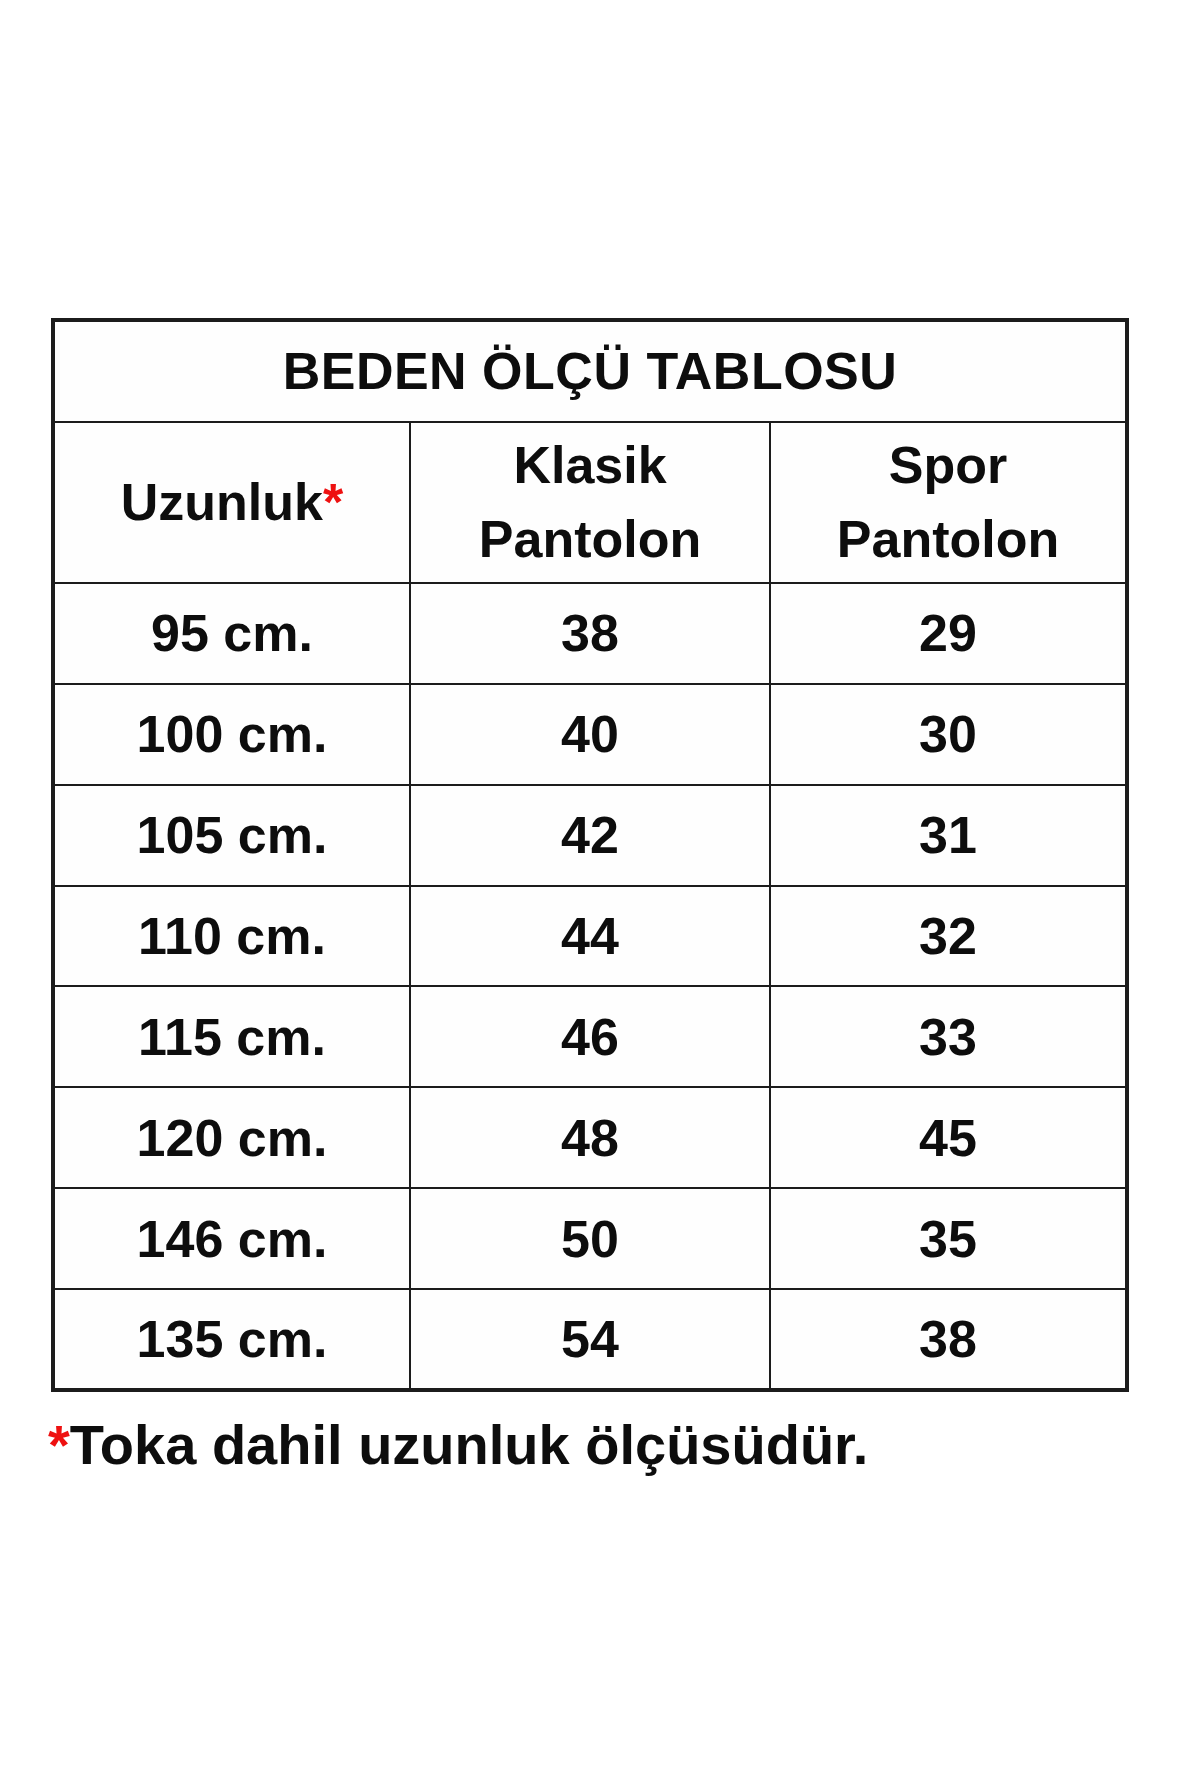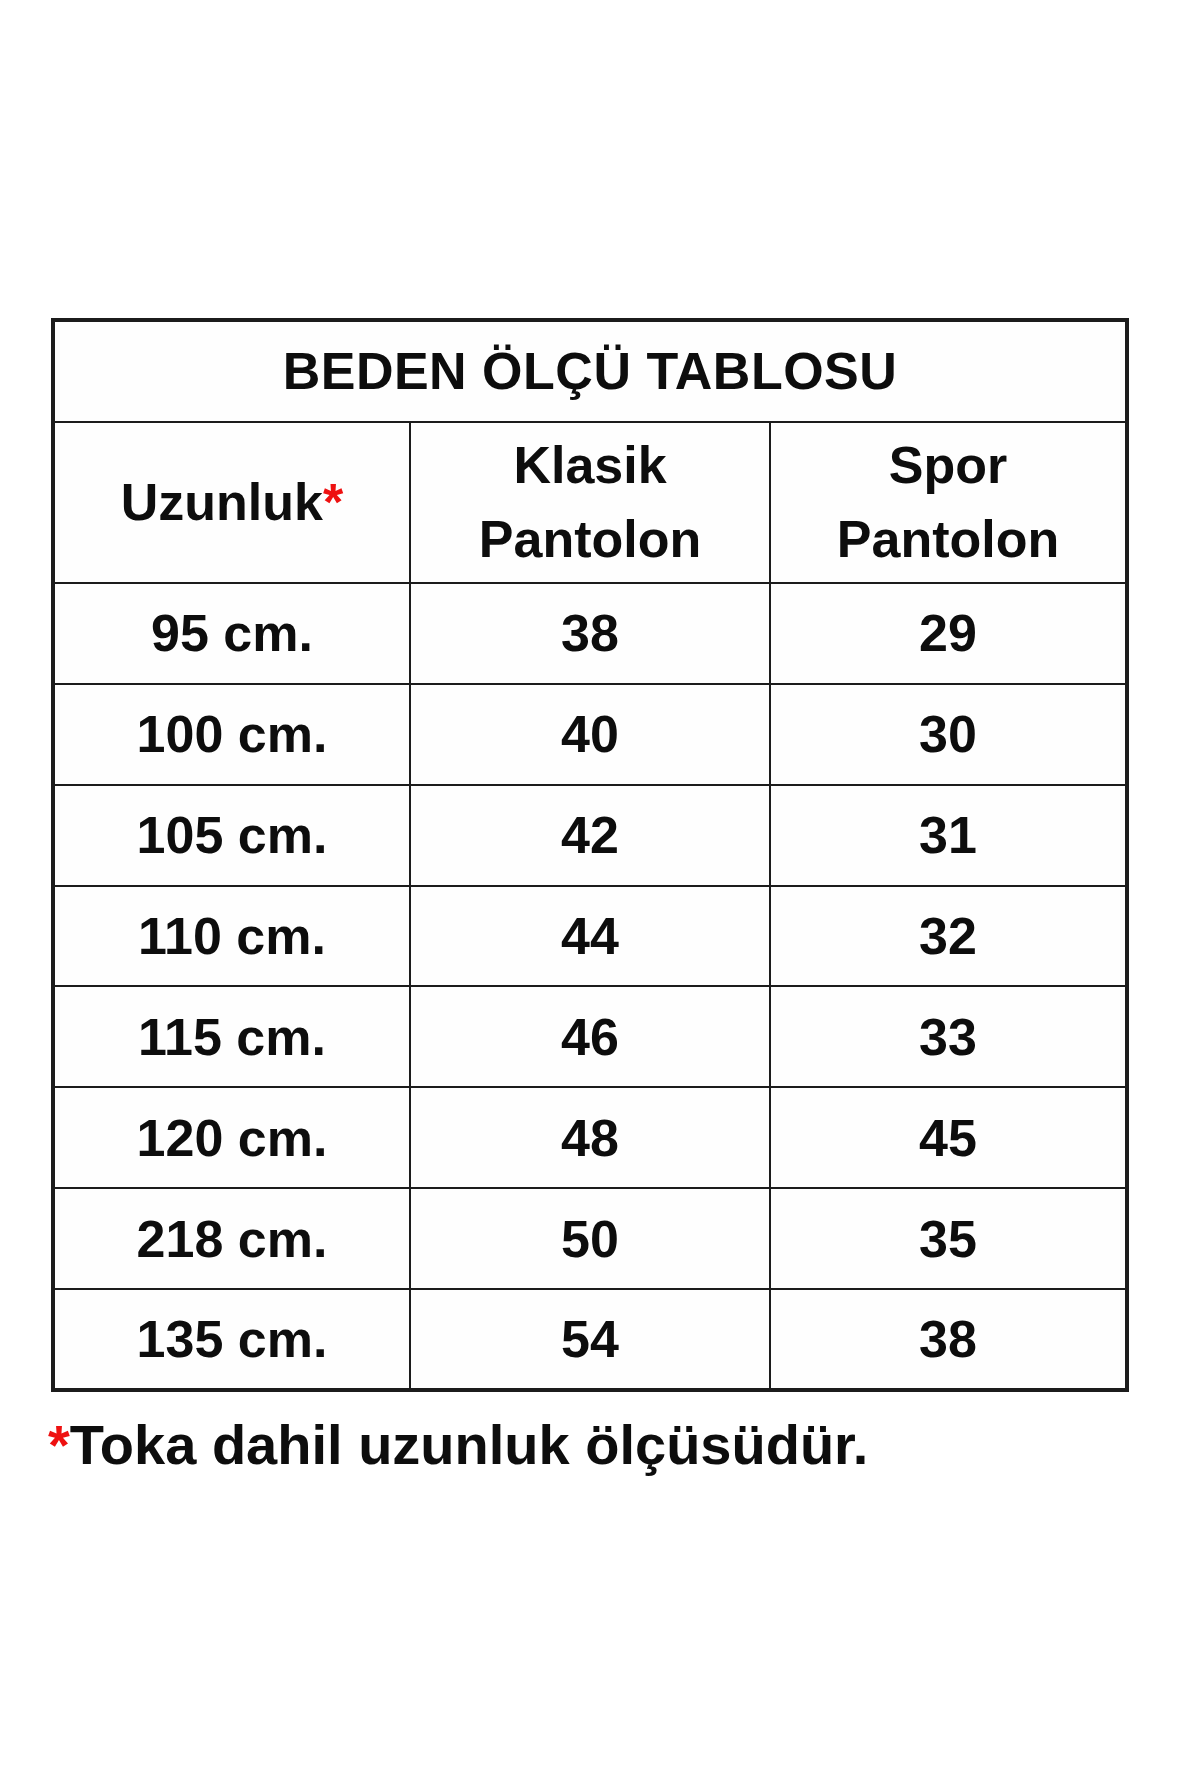--- a/index.html
+++ b/index.html
@@ -114,7 +114,7 @@
         <td>45</td>
       </tr>
       <tr class="data-row">
-        <td>218 cm.</td>
+        <td>146 cm.</td>
         <td>50</td>
         <td>35</td>
       </tr>

